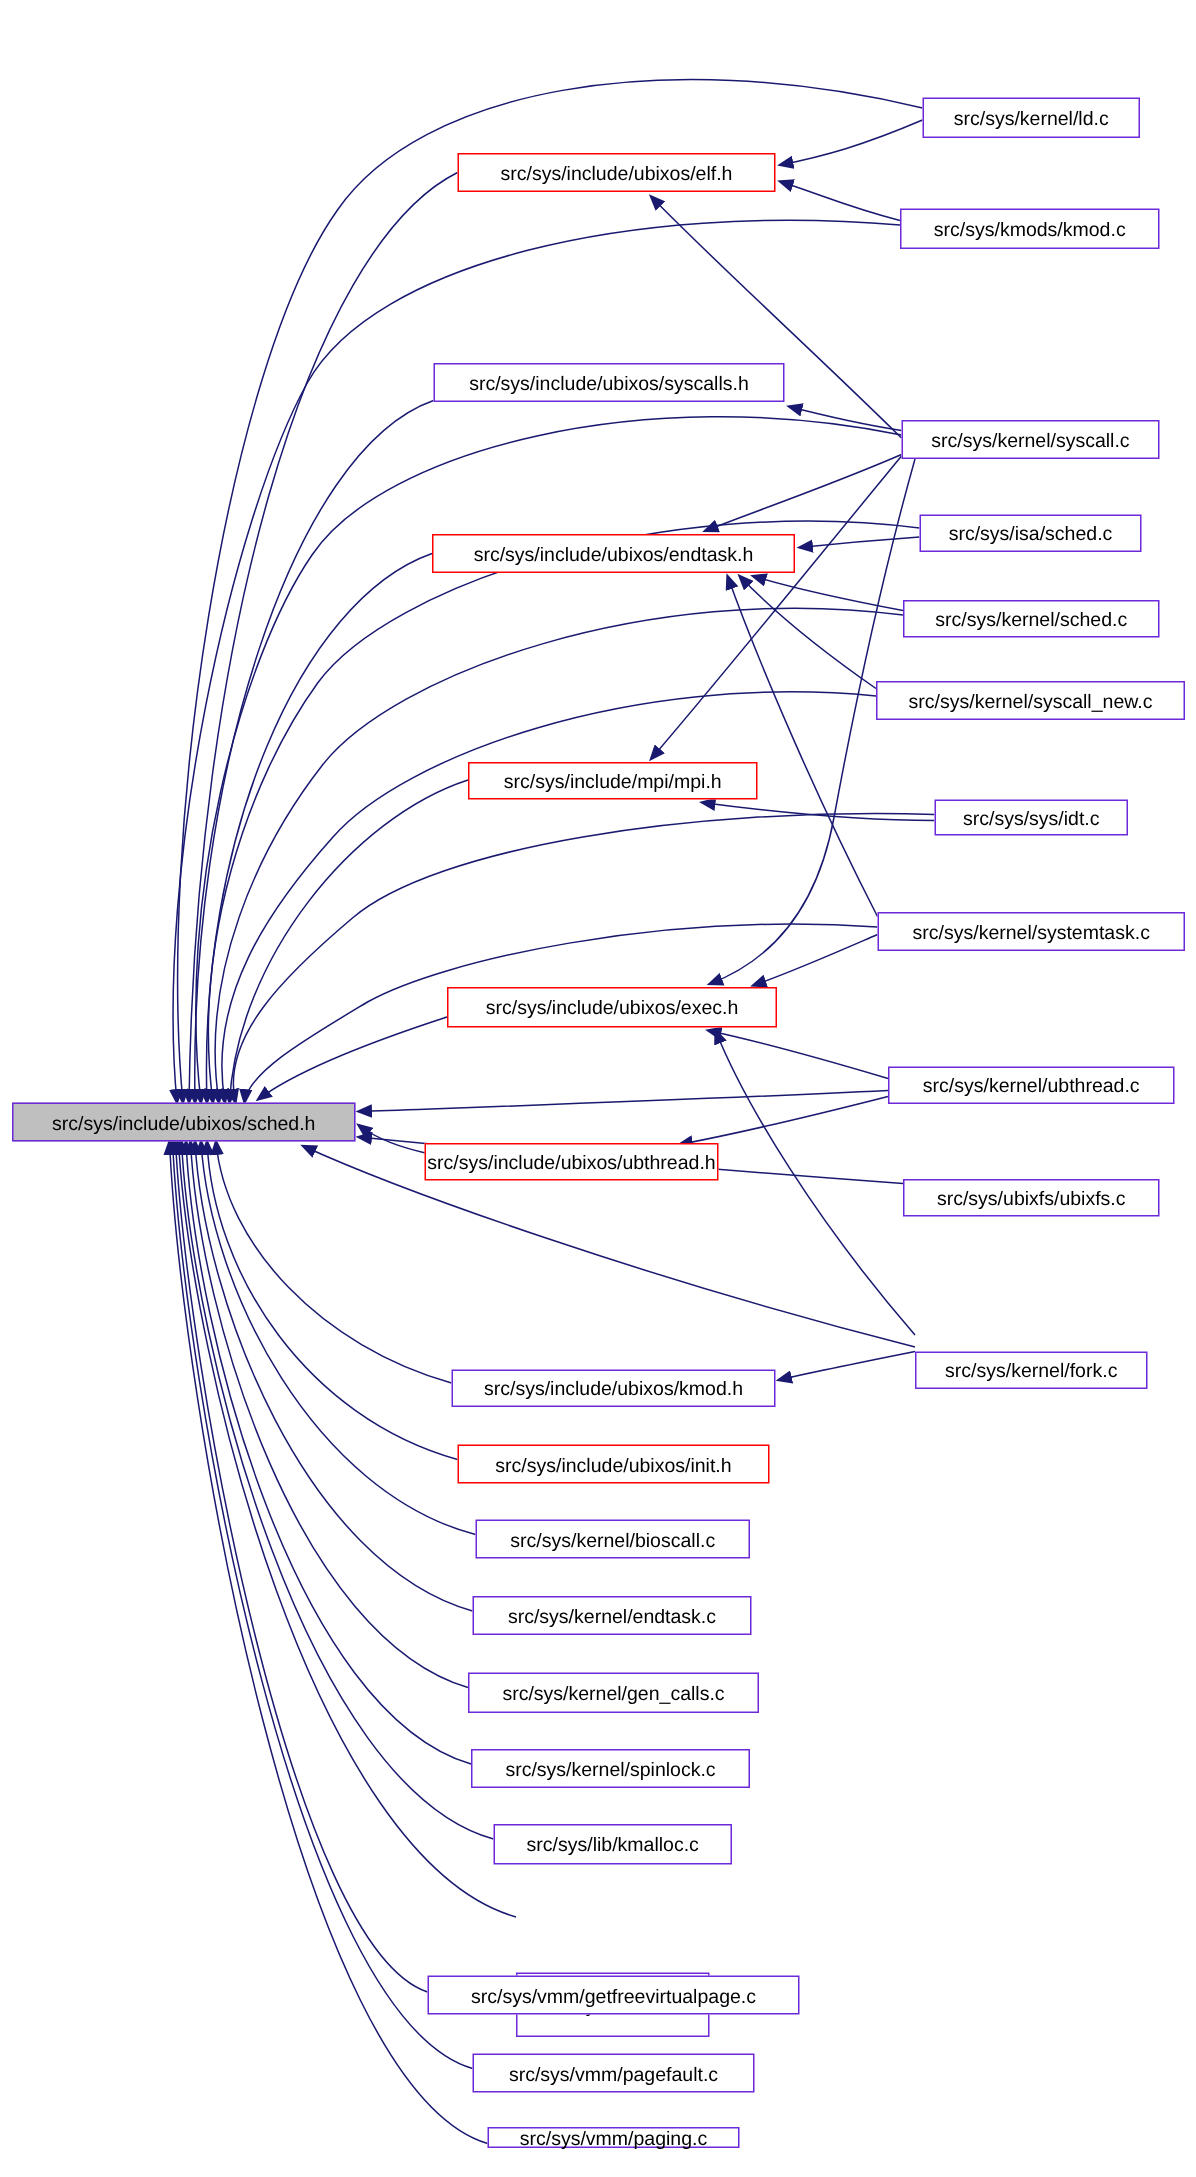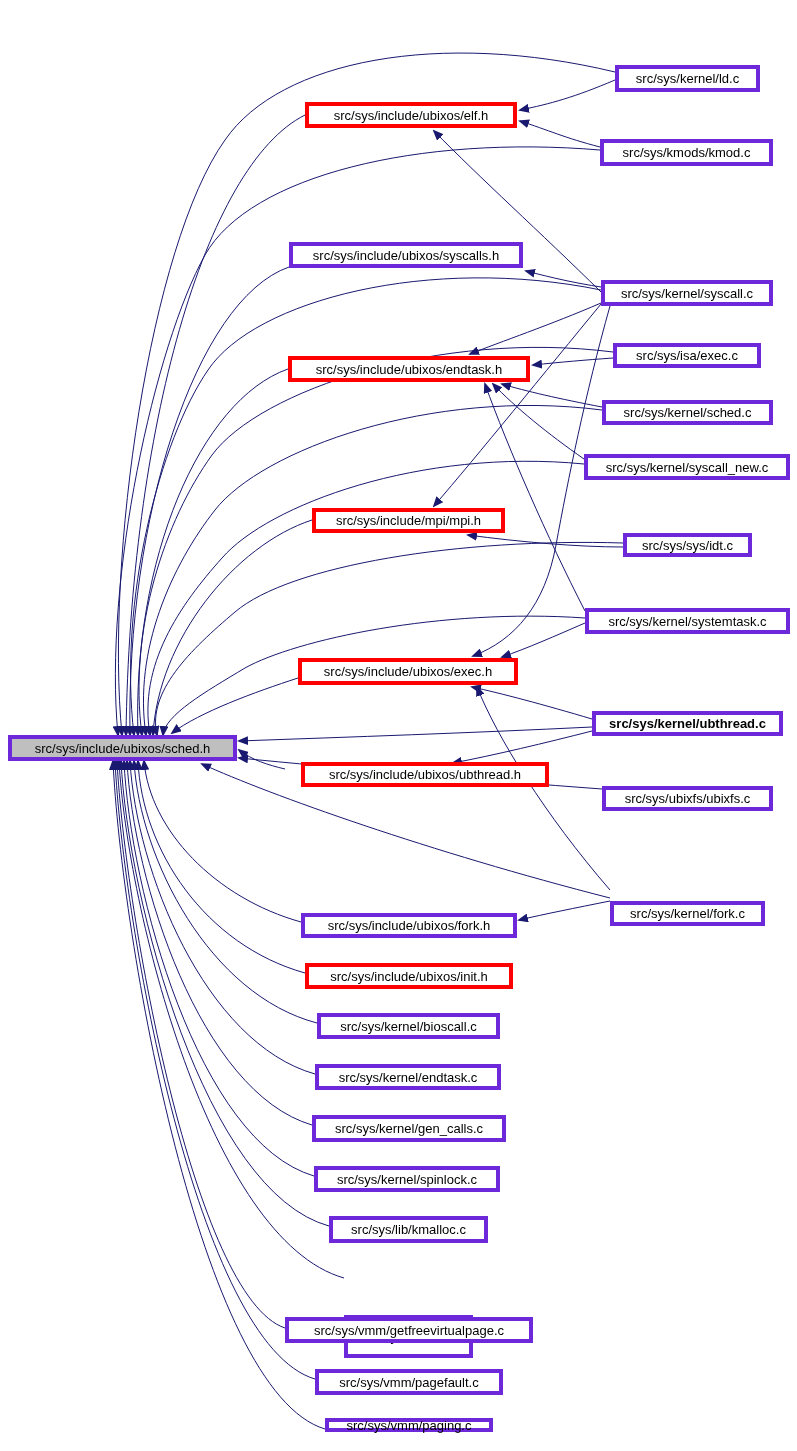--- a/index.html
+++ b/index.html
@@ -30,7 +30,7 @@
   .node {
     position: absolute;
     box-sizing: border-box;
-    border: 4px solid #6d28d9;
+    border: 1px solid #6d28d9;
     background: #ffffff;
     color: #000000;
     font-size: 13px;

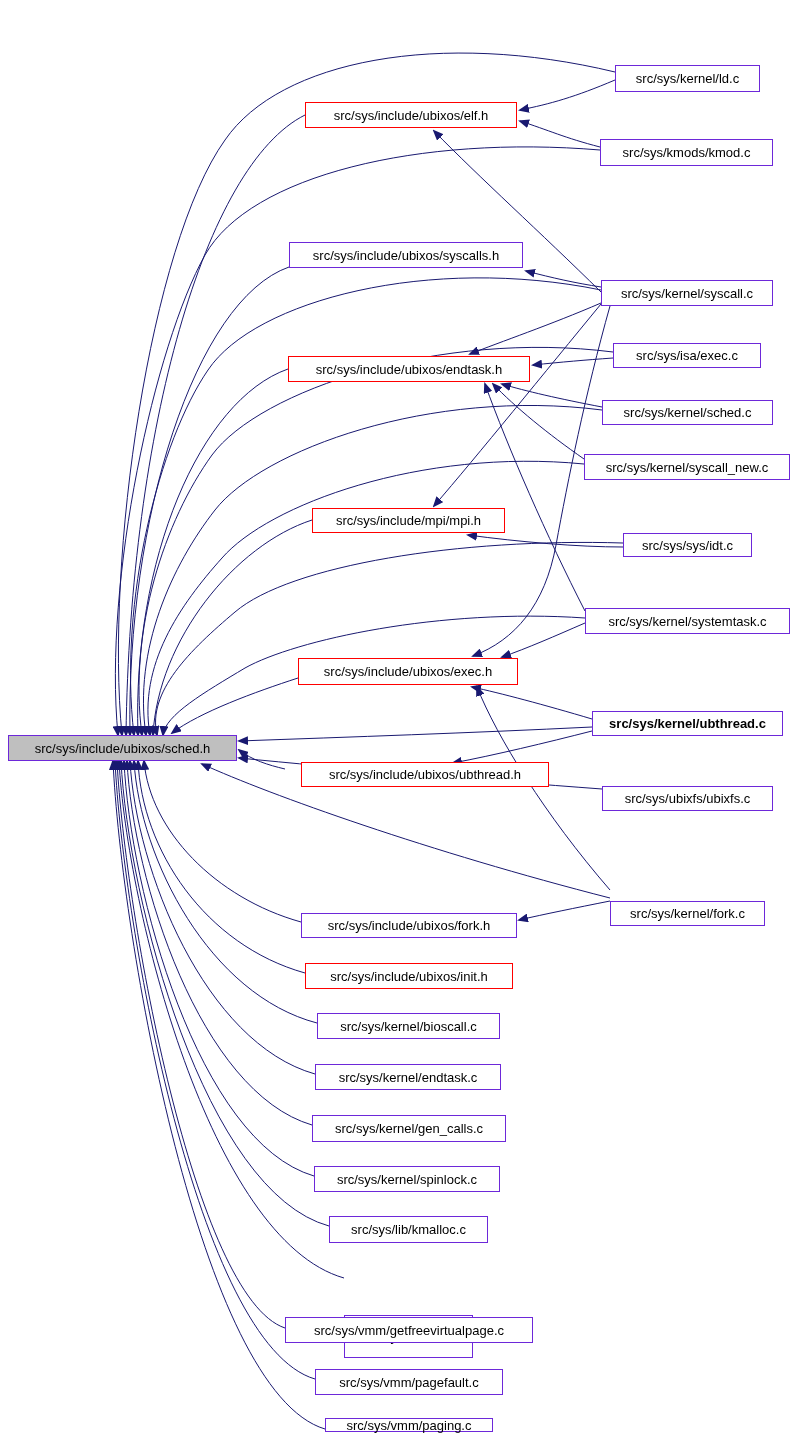--- a/index.html
+++ b/index.html
@@ -112,7 +112,7 @@
       <div class="node plain" style="left: 600px; top: 139px; width: 173px; height: 27px;">src/sys/kmods/kmod.c</div>
       <div class="node plain" style="left: 289px; top: 242px; width: 234px; height: 26px;">src/sys/include/ubixos/syscalls.h</div>
       <div class="node plain" style="left: 601px; top: 280px; width: 172px; height: 26px;">src/sys/kernel/syscall.c</div>
-      <div class="node plain" style="left: 613px; top: 343px; width: 148px; height: 25px;">src/sys/isa/exec.c</div>
+      <div class="node plain" style="left: 613px; top: 343px; width: 148px; height: 25px;">src/sys/isa/sched.c</div>
       <div class="node red" style="left: 288px; top: 356px; width: 242px; height: 26px;">src/sys/include/ubixos/endtask.h</div>
       <div class="node plain" style="left: 602px; top: 400px; width: 171px; height: 25px;">src/sys/kernel/sched.c</div>
       <div class="node plain" style="left: 584px; top: 454px; width: 206px; height: 26px;">src/sys/kernel/syscall_new.c</div>

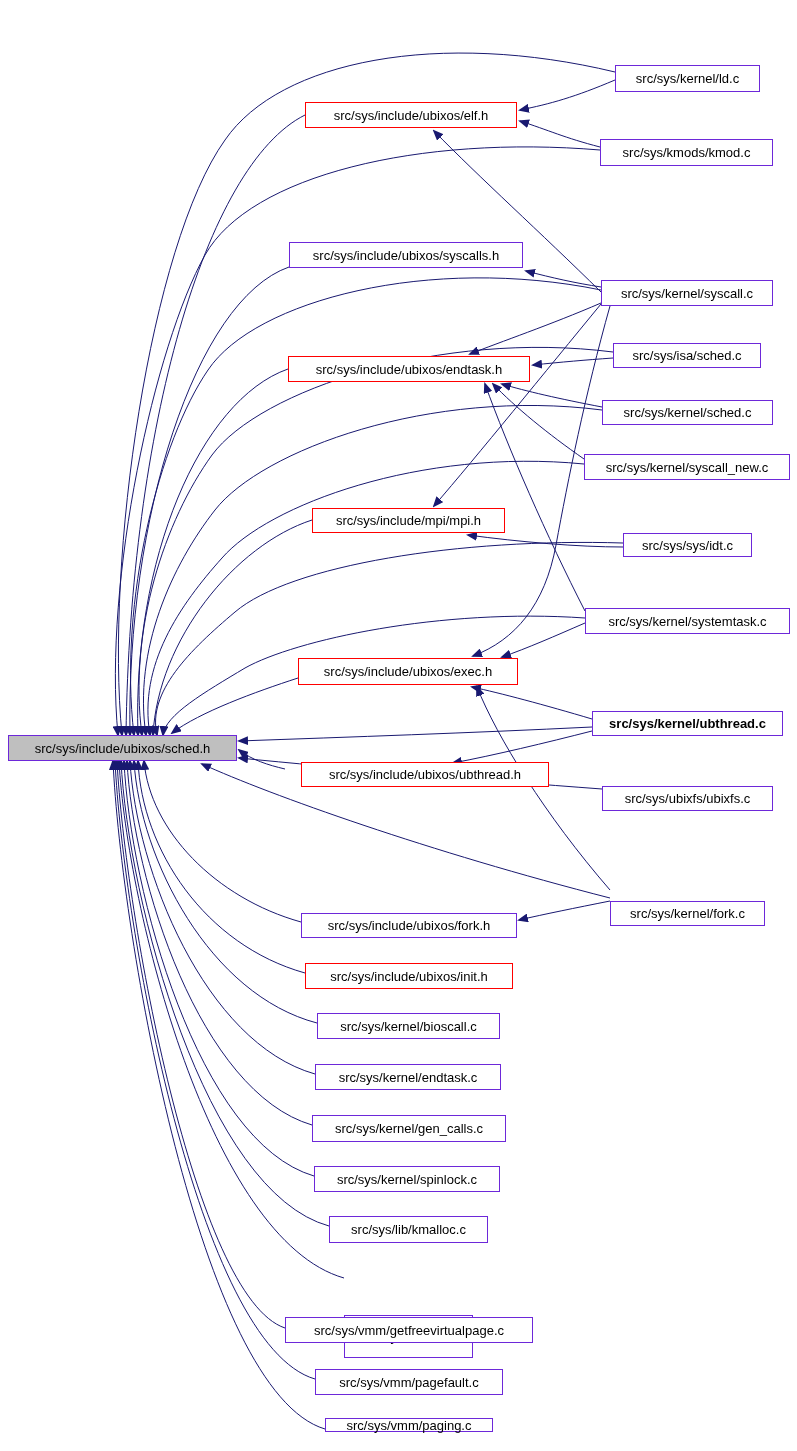--- a/index.html
+++ b/index.html
@@ -120,7 +120,7 @@
       <div class="node plain" style="left: 623px; top: 533px; width: 129px; height: 24px;">src/sys/sys/idt.c</div>
       <div class="node plain" style="left: 585px; top: 608px; width: 205px; height: 26px;">src/sys/kernel/systemtask.c</div>
       <div class="node red" style="left: 298px; top: 658px; width: 220px; height: 27px;">src/sys/include/ubixos/exec.h</div>
-      <div class="node plain" style="left: 592px; top: 711px; width: 191px; height: 25px; font-weight: bold;">src/sys/kernel/ubthread.c</div>
+      <div class="node plain" style="left: 592px; top: 711px; width: 191px; height: 25px;">src/sys/kernel/ubthread.c</div>
       <div class="node main" style="left: 8px; top: 735px; width: 229px; height: 26px;">src/sys/include/ubixos/sched.h</div>
       <div class="node red" style="left: 301px; top: 762px; width: 248px; height: 25px;">src/sys/include/ubixos/ubthread.h</div>
       <div class="node plain" style="left: 602px; top: 786px; width: 171px; height: 25px;">src/sys/ubixfs/ubixfs.c</div>

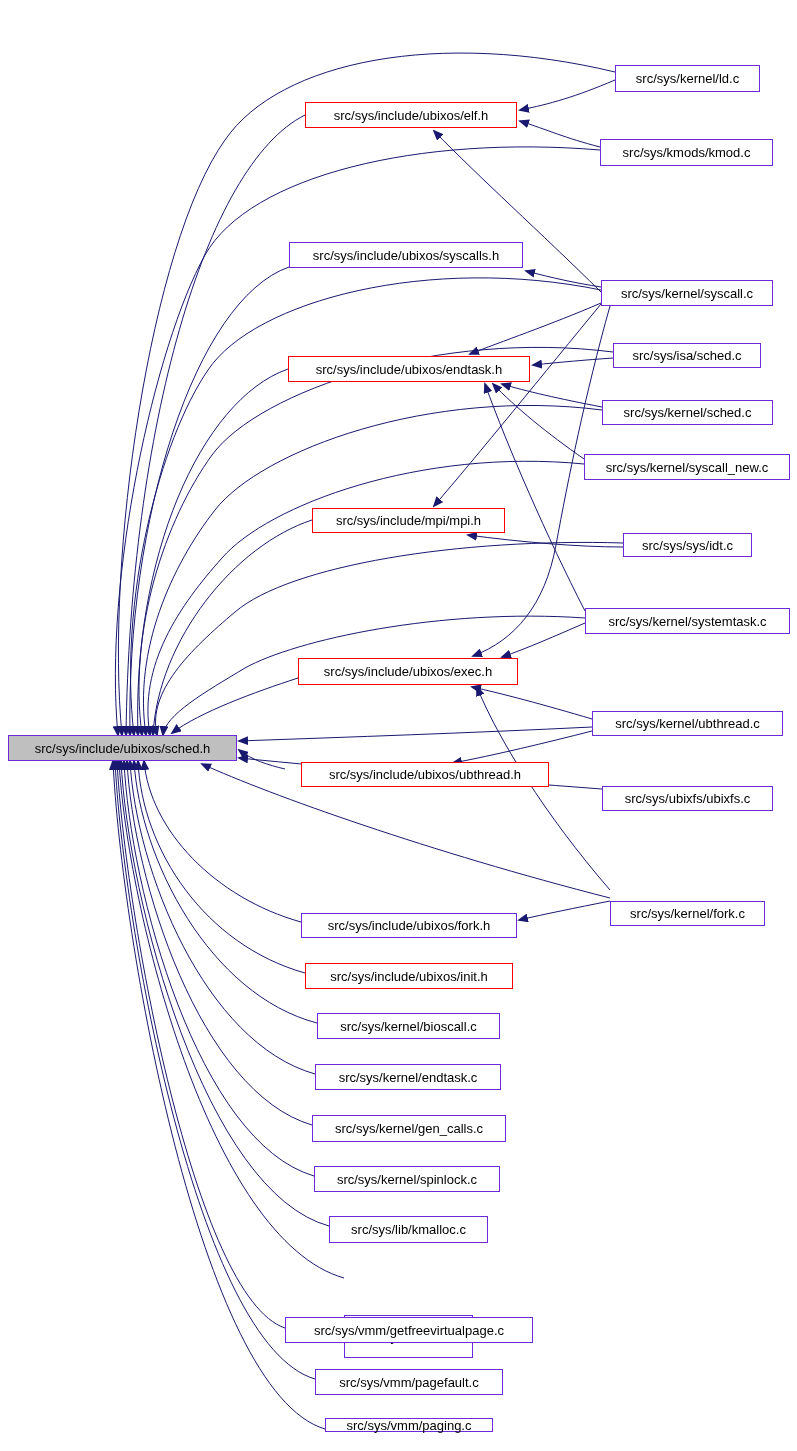--- a/index.html
+++ b/index.html
@@ -122,7 +122,7 @@
       <div class="node red" style="left: 298px; top: 658px; width: 220px; height: 27px;">src/sys/include/ubixos/exec.h</div>
       <div class="node plain" style="left: 592px; top: 711px; width: 191px; height: 25px;">src/sys/kernel/ubthread.c</div>
       <div class="node main" style="left: 8px; top: 735px; width: 229px; height: 26px;">src/sys/include/ubixos/sched.h</div>
-      <div class="node red" style="left: 301px; top: 762px; width: 248px; height: 25px;">src/sys/include/ubixos/ubthread.h</div>
+      <div class="node red" style="left: 283px; top: 762px; width: 196px; height: 25px;">src/sys/include/ubixos/ubthread.h</div>
       <div class="node plain" style="left: 602px; top: 786px; width: 171px; height: 25px;">src/sys/ubixfs/ubixfs.c</div>
       <div class="node plain" style="left: 610px; top: 888px; width: 155px; height: 25px; margin-top: 13px;">src/sys/kernel/fork.c</div>
       <div class="node plain" style="left: 301px; top: 913px; width: 216px; height: 25px;">src/sys/include/ubixos/fork.h</div>

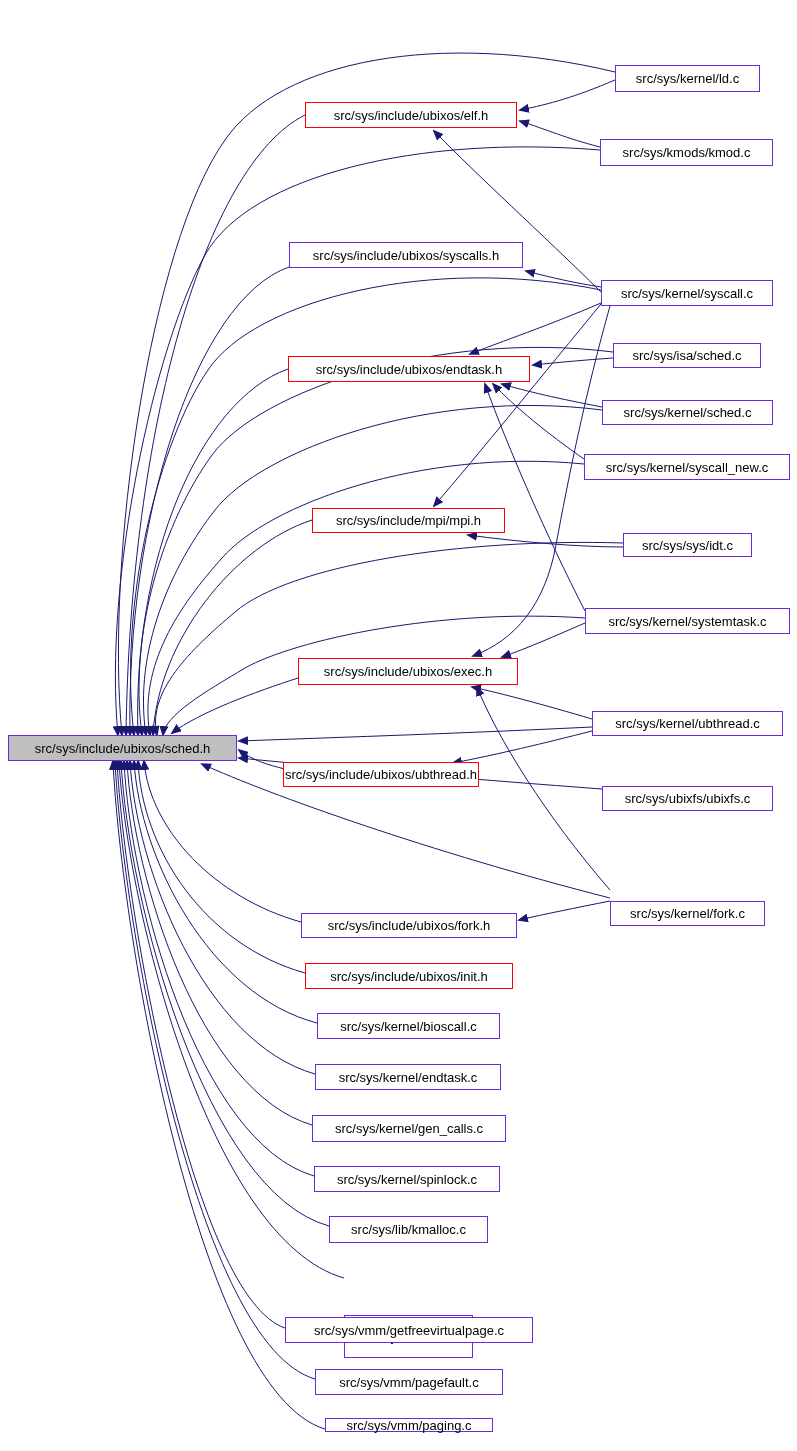--- a/index.html
+++ b/index.html
@@ -125,7 +125,7 @@
       <div class="node red" style="left: 283px; top: 762px; width: 196px; height: 25px;">src/sys/include/ubixos/ubthread.h</div>
       <div class="node plain" style="left: 602px; top: 786px; width: 171px; height: 25px;">src/sys/ubixfs/ubixfs.c</div>
       <div class="node plain" style="left: 610px; top: 888px; width: 155px; height: 25px; margin-top: 13px;">src/sys/kernel/fork.c</div>
-      <div class="node plain" style="left: 301px; top: 913px; width: 216px; height: 25px;">src/sys/include/ubixos/fork.h</div>
+      <div class="node plain" style="left: 301px; top: 913px; width: 216px; height: 25px;">src/sys/include/ubixos/kmod.h</div>
       <div class="node red" style="left: 305px; top: 963px; width: 208px; height: 26px;">src/sys/include/ubixos/init.h</div>
       <div class="node plain" style="left: 317px; top: 1013px; width: 183px; height: 26px;">src/sys/kernel/bioscall.c</div>
       <div class="node plain" style="left: 315px; top: 1064px; width: 186px; height: 26px;">src/sys/kernel/endtask.c</div>

